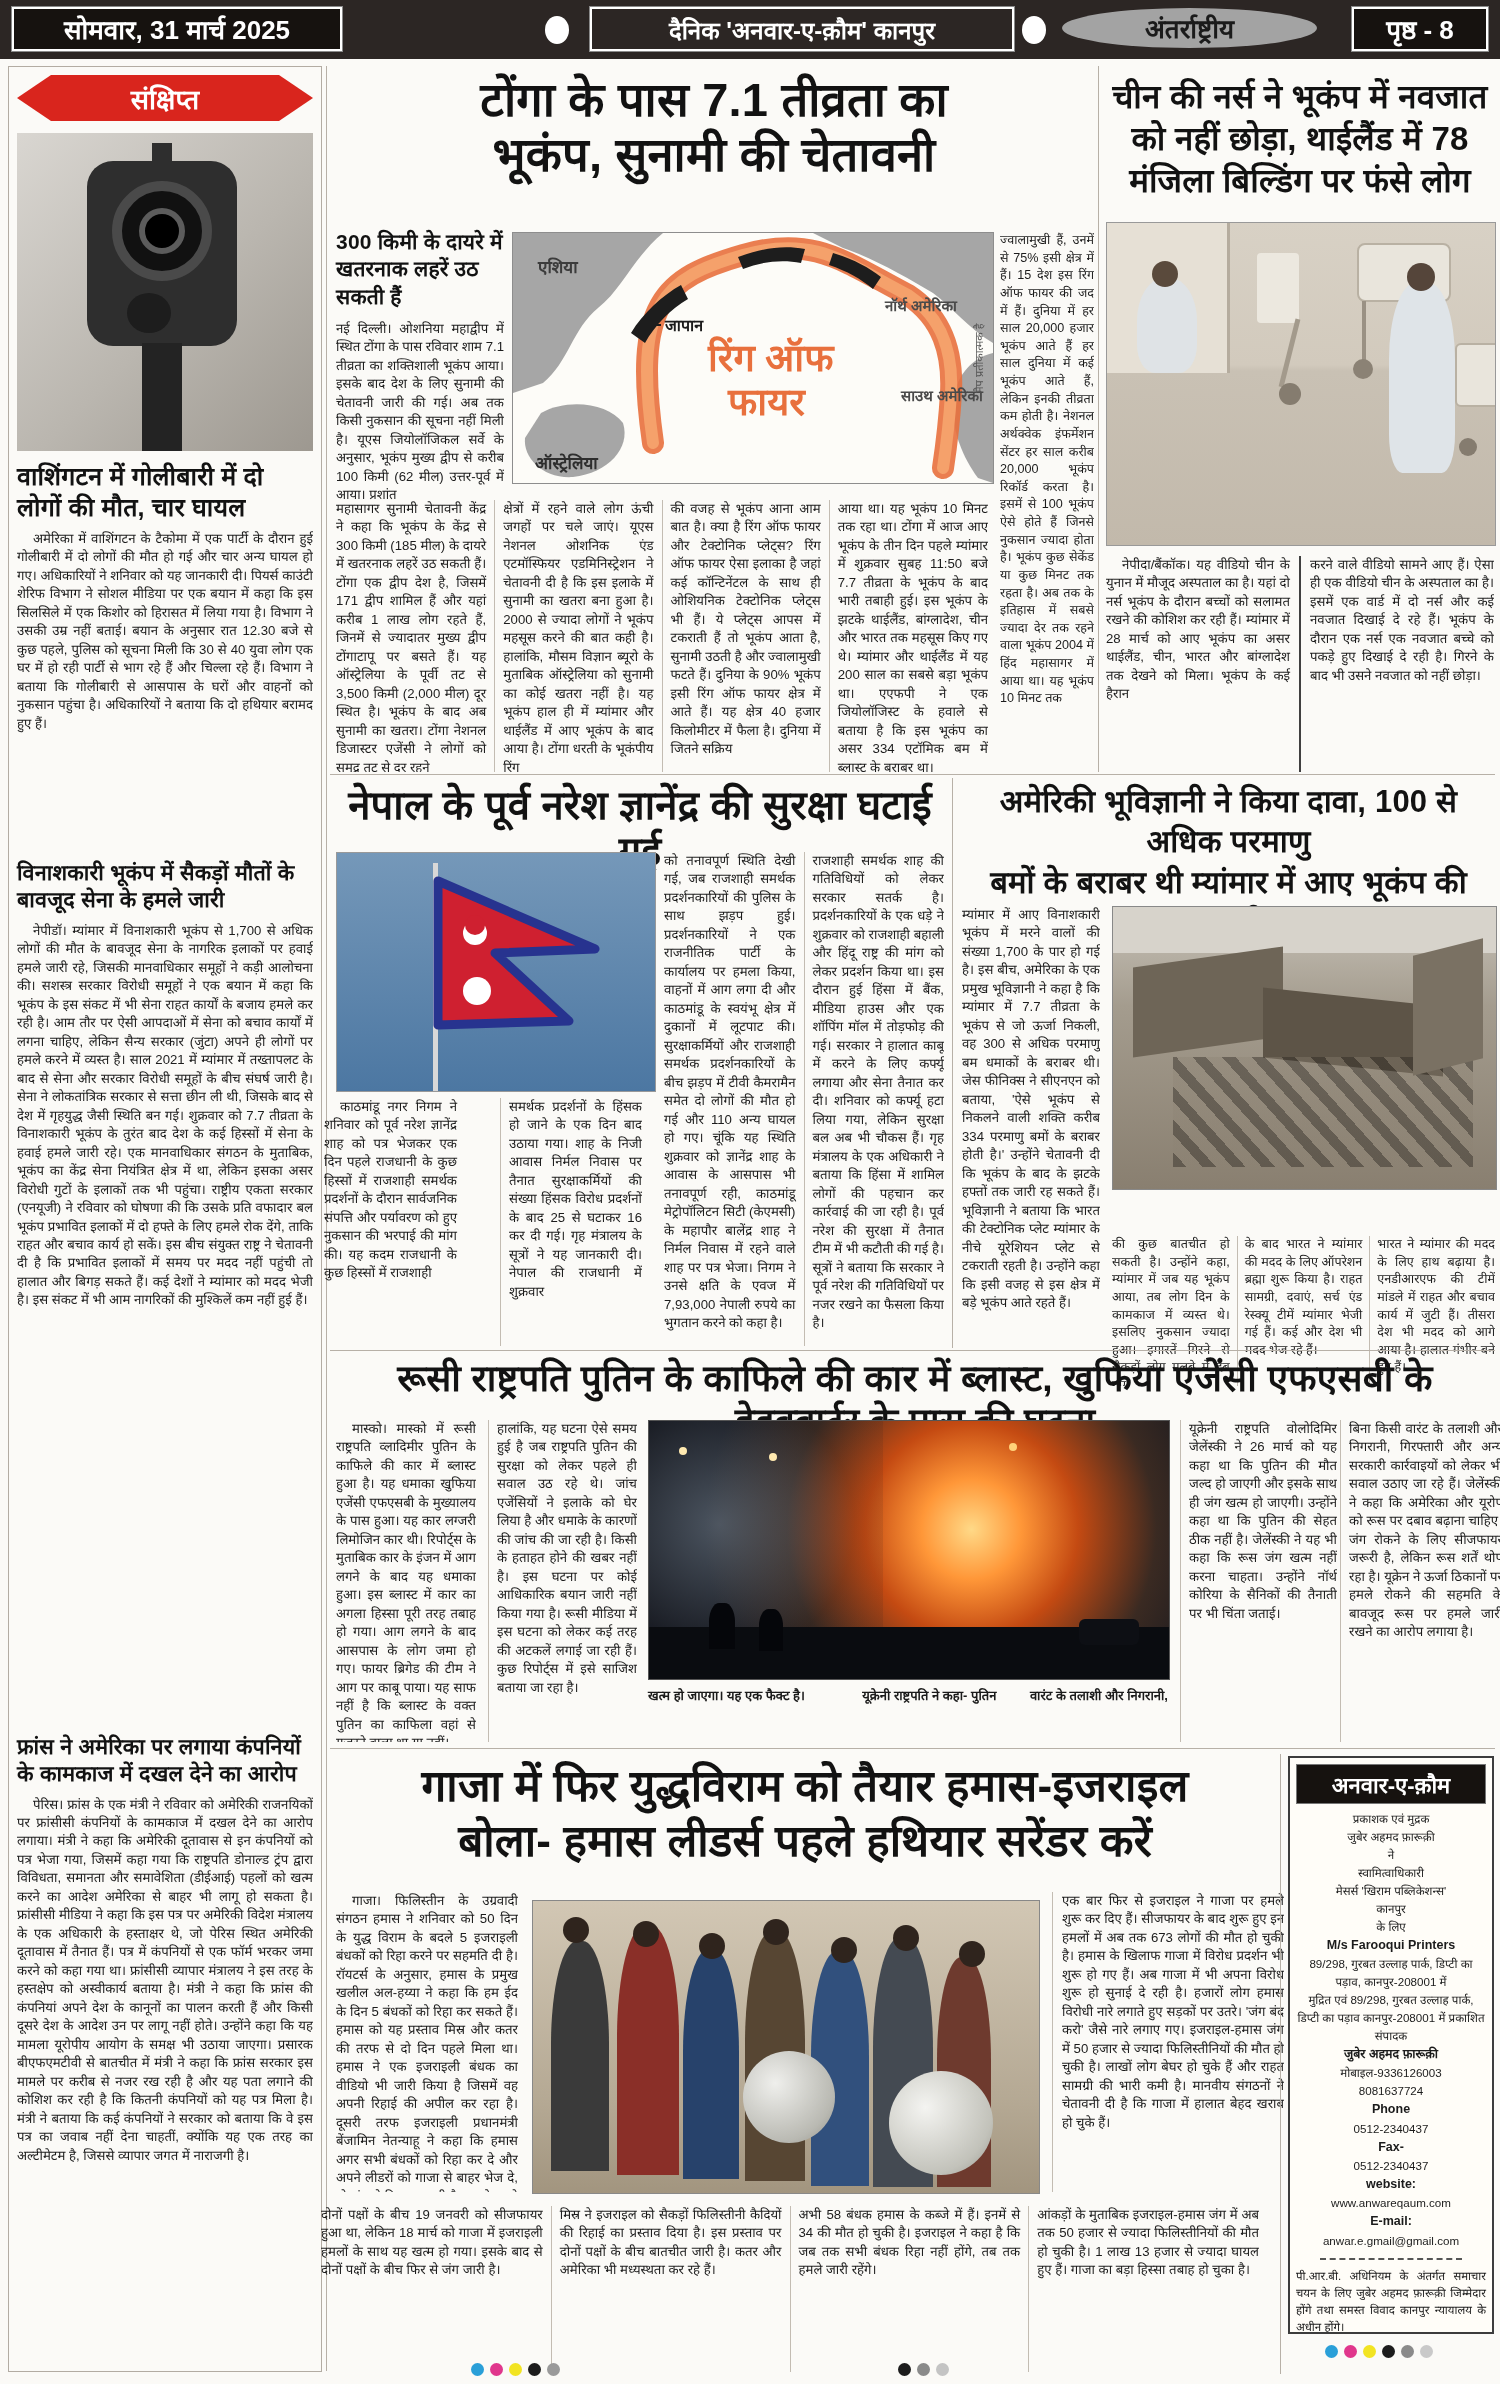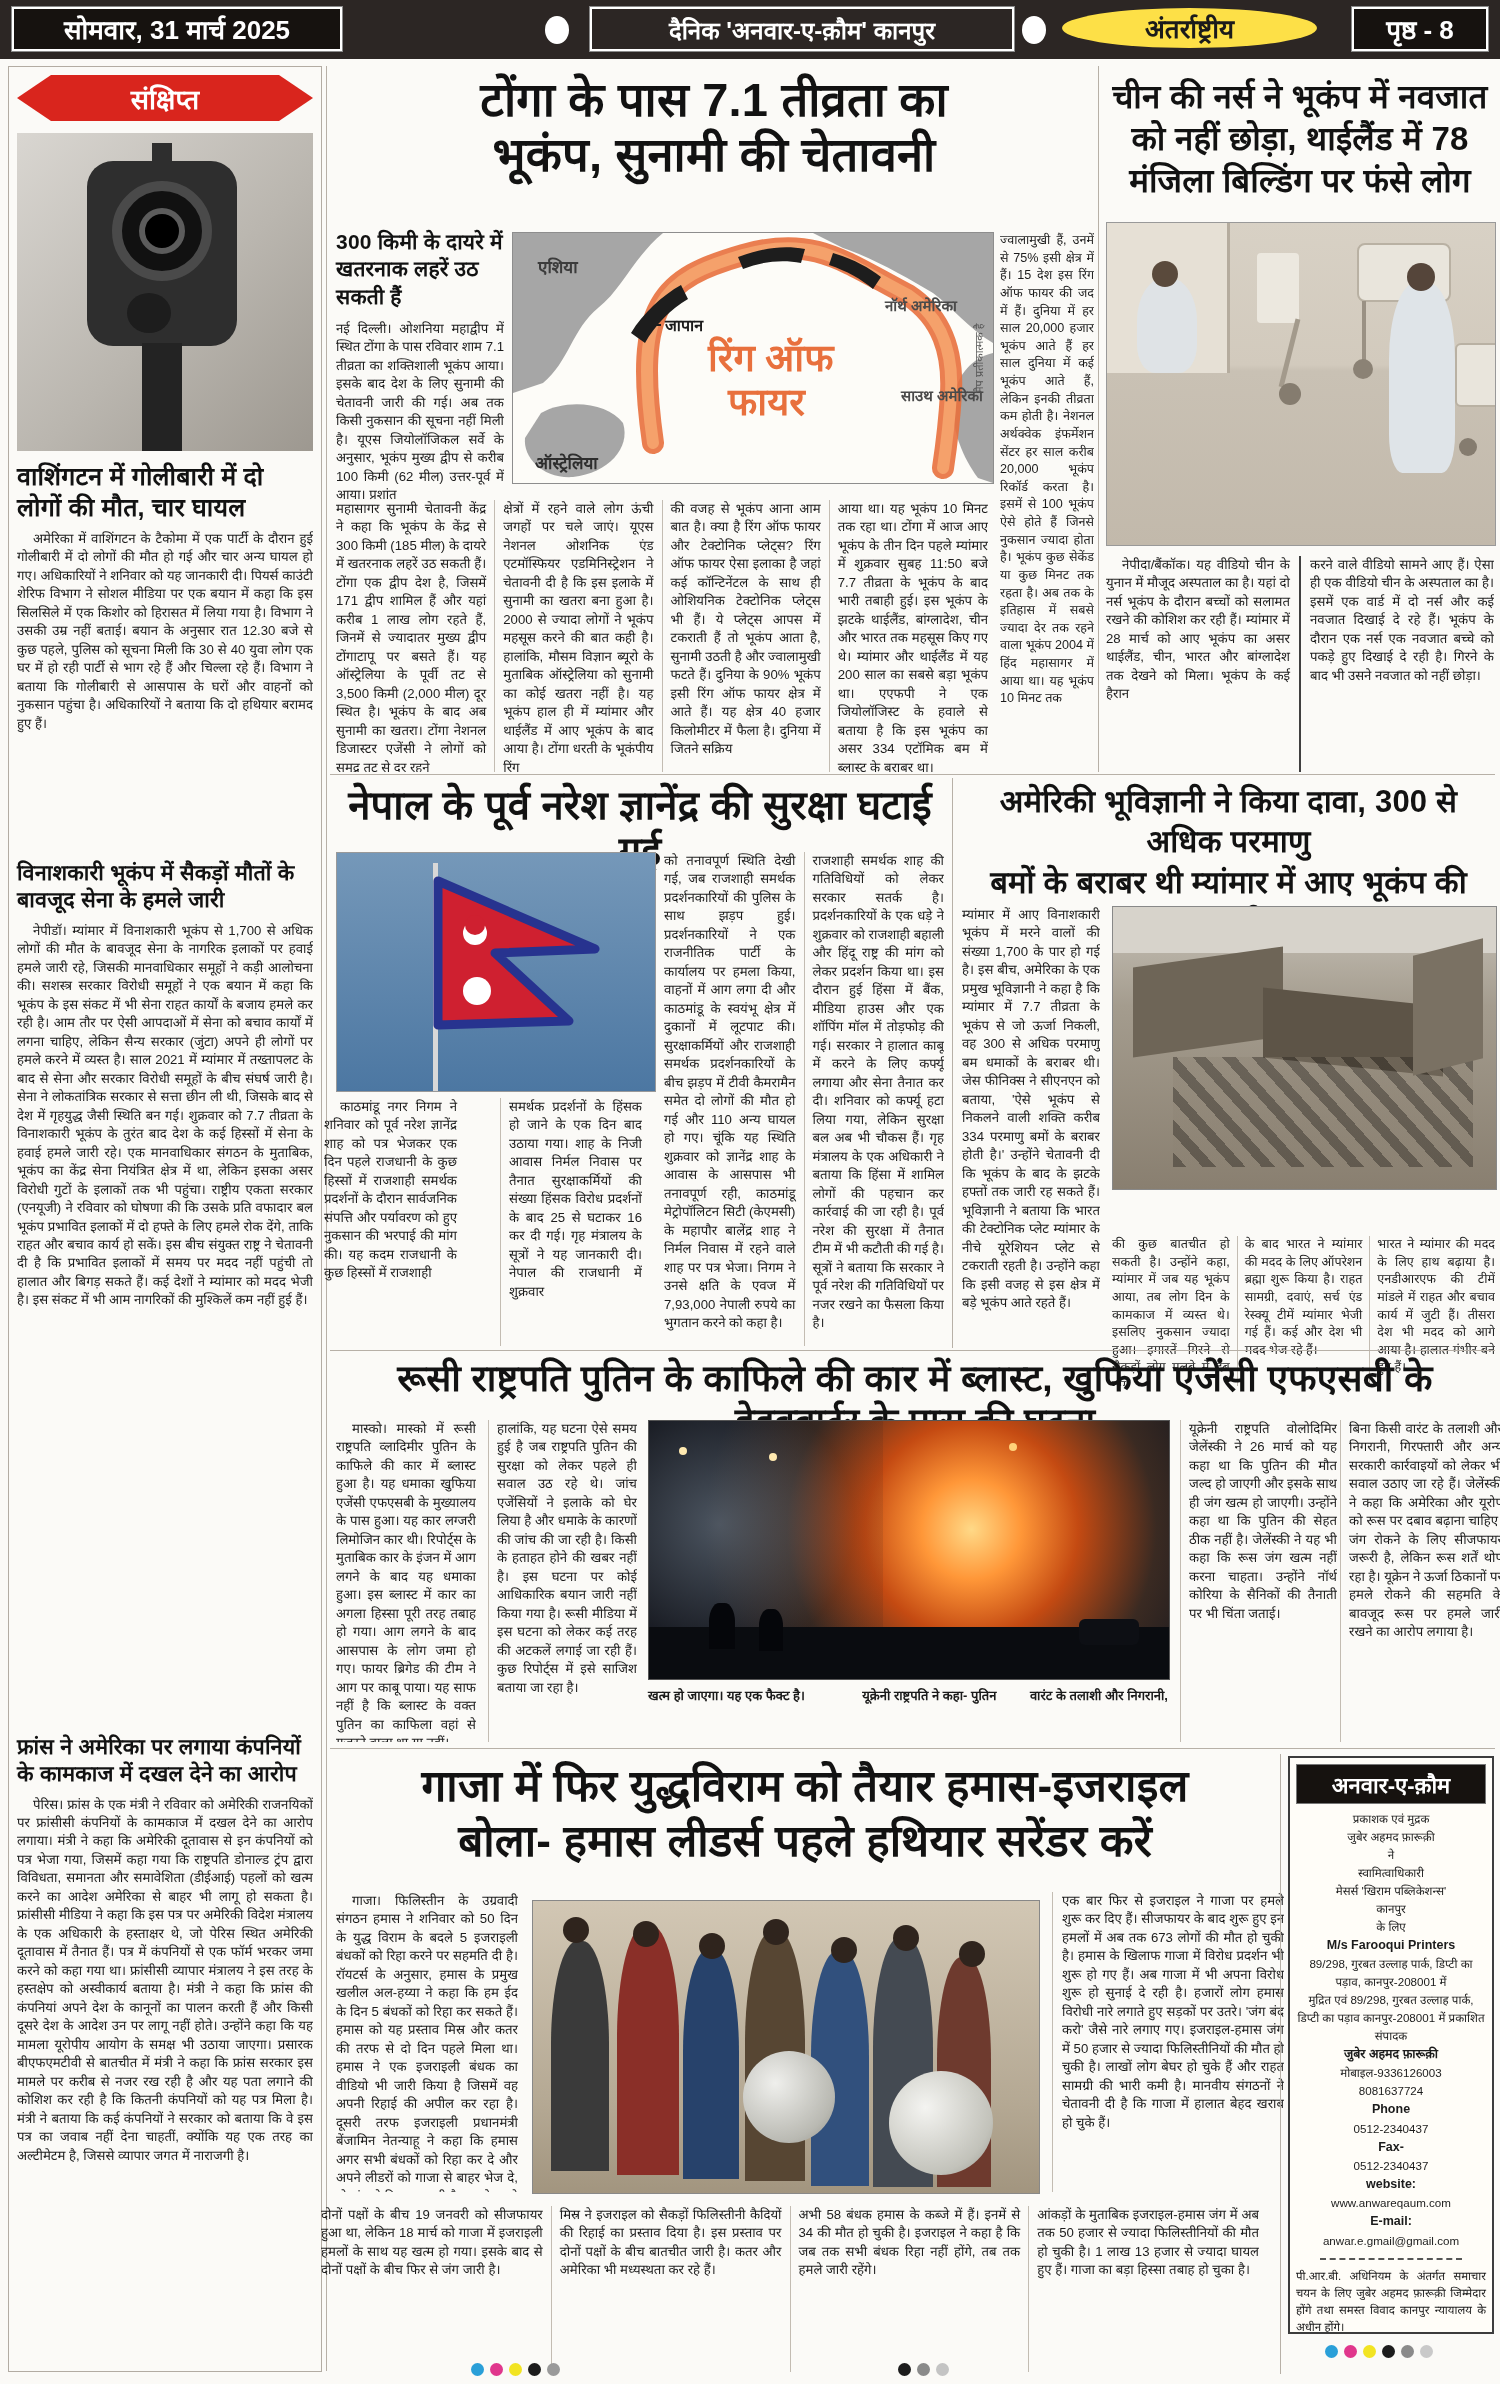--- a/index.html
+++ b/index.html
@@ -10,7 +10,7 @@
   .tb-box{position:absolute;top:7px;height:40px;background:#16120f;border:2px solid #fff;outline:1px solid #8a8a8a;
           color:#fff;font-weight:bold;display:flex;align-items:center;justify-content:center;}
   .tb-dot{position:absolute;top:16px;width:24px;height:28px;background:#fff;border-radius:50%;}
-  .tb-ellipse{position:absolute;top:8px;height:40px;background:#fde047;border-radius:50%;color:#1b1b1b;
+  .tb-ellipse{position:absolute;top:8px;height:40px;background:#a3a3a3;border-radius:50%;color:#1b1b1b;
           font-weight:bold;display:flex;align-items:center;justify-content:center;text-align:right;}
   
   .rule-v{position:absolute;width:1px;background:#b7b0a7;}

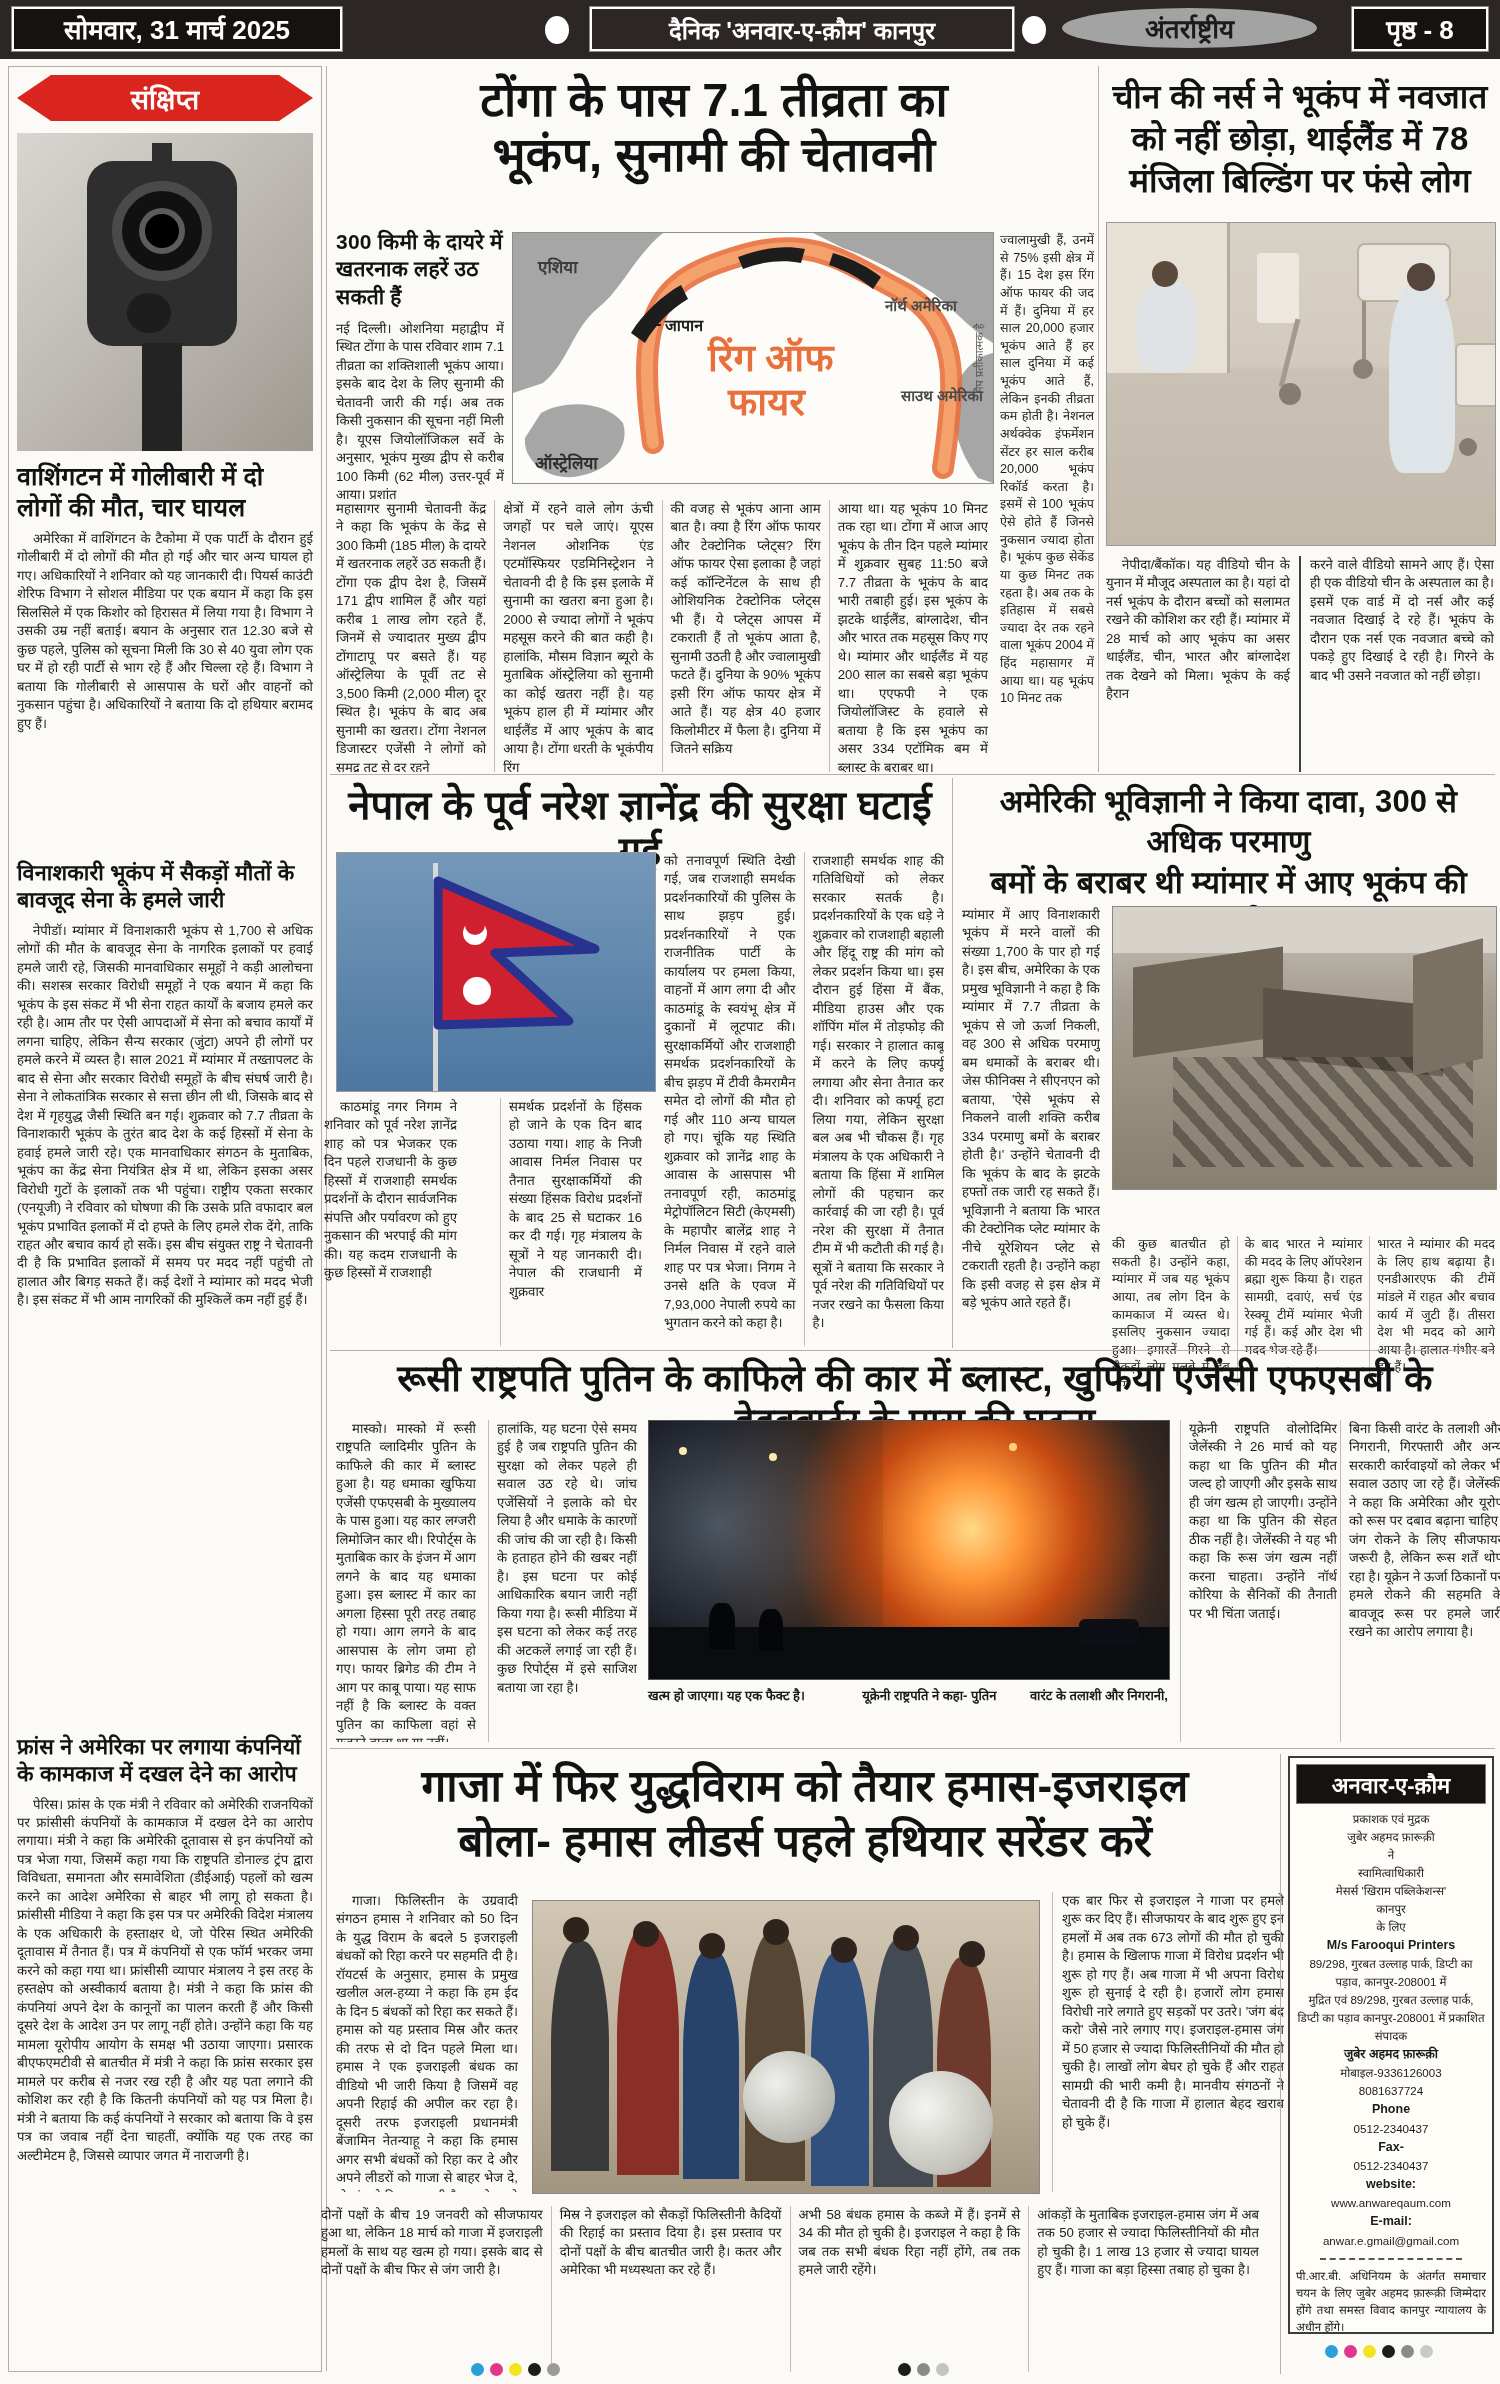--- a/index.html
+++ b/index.html
@@ -160,7 +160,7 @@
 
   <div style="position:absolute;left:962px;top:782px;width:533px;">
     <div class="headline" style="font-size:31px;text-align:center;line-height:1.3;">
-      <div>अमेरिकी भूविज्ञानी ने किया दावा, 300 से अधिक परमाणु</div>
+      <div>अमेरिकी भूविज्ञानी ने किया दावा, 100 से अधिक परमाणु</div>
       <div>बमों के बराबर थी म्यांमार में आए भूकंप की ऊर्जा</div>
     </div>
   </div>

